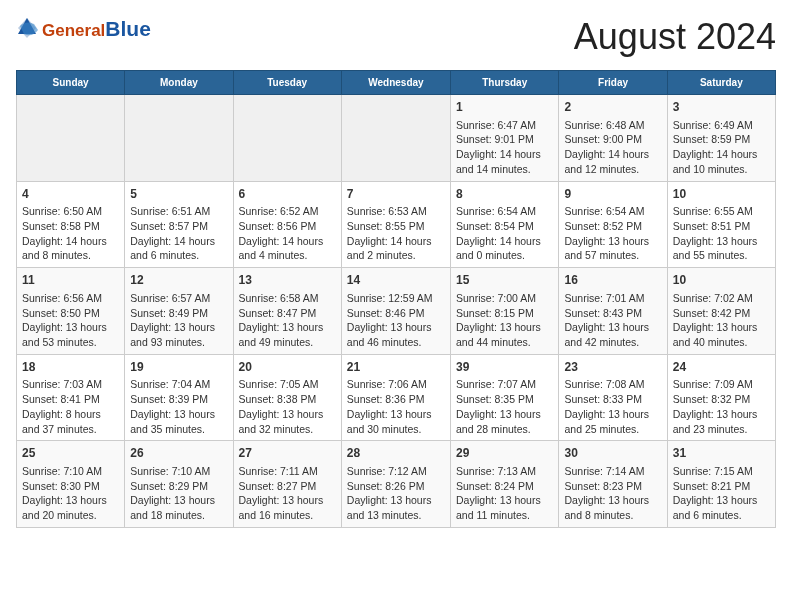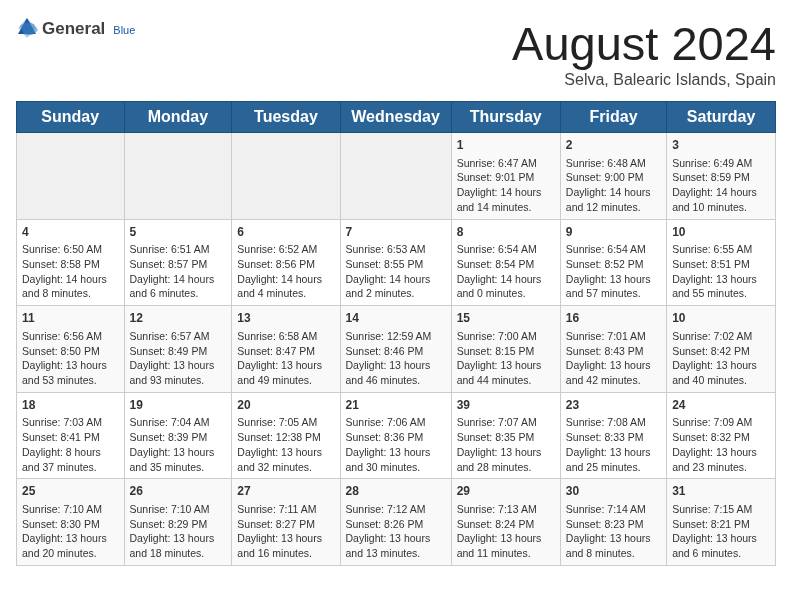--- a/index.html
+++ b/index.html
@@ -96,7 +96,7 @@
     </div>
     <div>
       <div>
-        <span style="font-size:17px;font-weight:bold;color:#404040;">General</span><span style="font-size:11px;font-weight:normal;color:#1a56a0;padding-left:8px;">Blue</span>
+        <span style="font-size:17px;font-weight:bold;color:#c2410c;">General</span><span style="font-size:11px;font-weight:normal;color:#1a56a0;padding-left:8px;">Blue</span>
       </div>
     </div>
   </div>

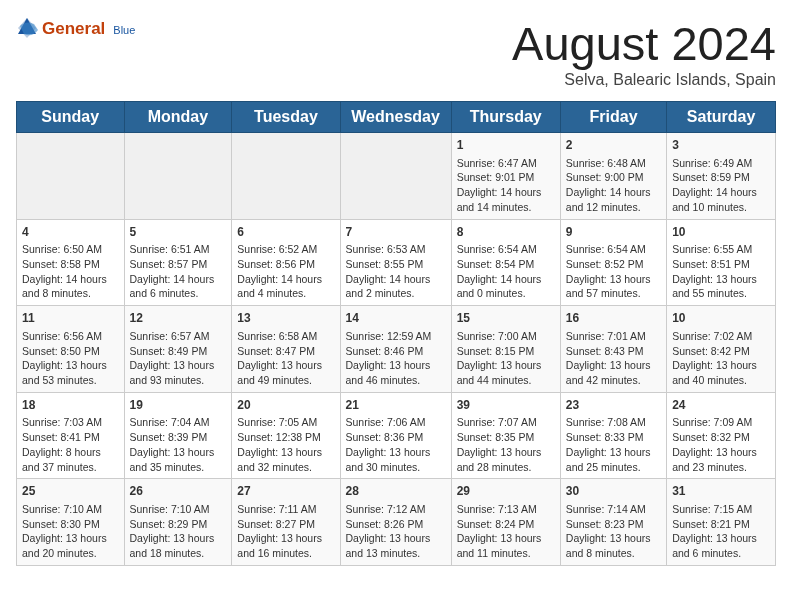--- a/index.html
+++ b/index.html
@@ -96,7 +96,7 @@
     </div>
     <div>
       <div>
-        <span style="font-size:17px;font-weight:bold;color:#c2410c;">General</span><span style="font-size:11px;font-weight:normal;color:#1a56a0;padding-left:8px;">Blue</span>
+        <span style="font-size:17px;font-weight:bold;color:#c2410c;">General</span><span style="font-size:21px;font-weight:bold;color:#1a56a0;">Blue</span>
       </div>
     </div>
   </div>

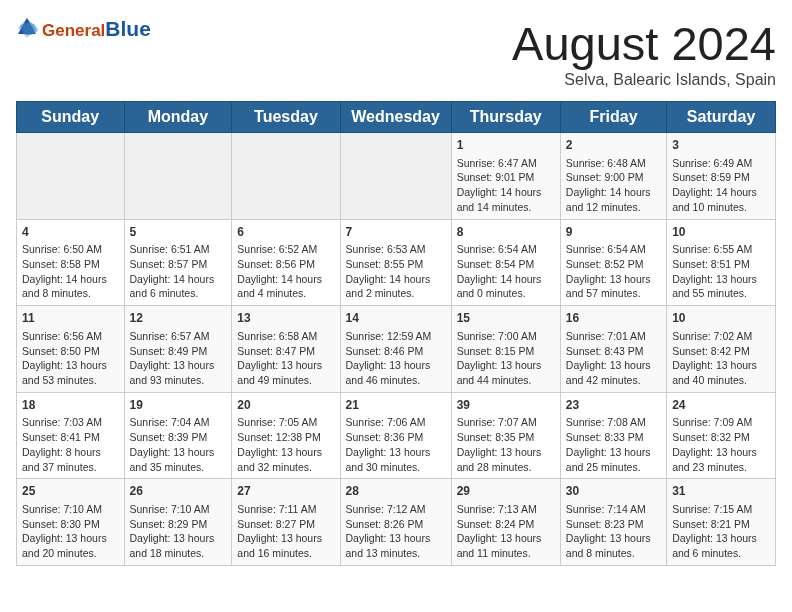--- a/index.html
+++ b/index.html
@@ -29,7 +29,7 @@
       text-align: right;
     }
     .main-title {
-      font-size: 47px;
+      font-size: 36px;
       font-weight: normal;
       color: #222;
     }

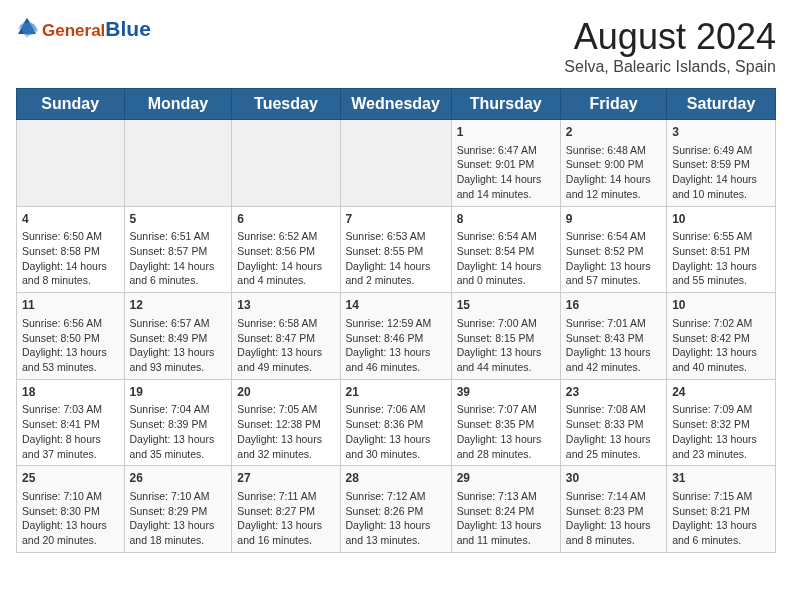--- a/index.html
+++ b/index.html
@@ -102,7 +102,6 @@
   </div>
   <div class="title-area">
     <div class="main-title">August 2024</div>
-    <div class="subtitle">Selva, Balearic Islands, Spain</div>
   </div>
 </div>
 

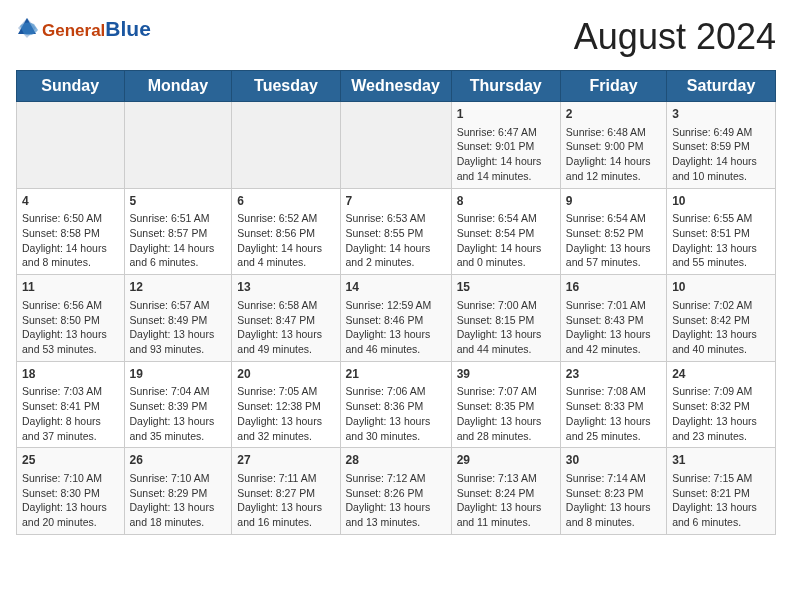--- a/index.html
+++ b/index.html
@@ -47,7 +47,7 @@
       color: #fff;
       text-align: center;
       padding: 6px 4px;
-      font-size: 16px;
+      font-size: 10px;
       font-weight: bold;
       border: 1px solid #1e4f78;
     }

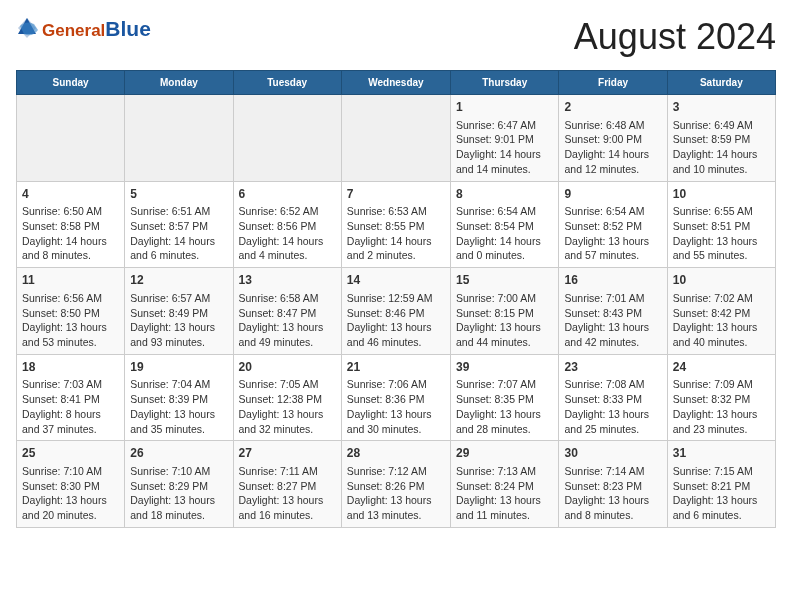--- a/index.html
+++ b/index.html
@@ -148,7 +148,7 @@
       <tr>
         <td><span class="day-number">18</span><span>Sunrise: 7:03 AM</span><br><span>Sunset: 8:41 PM</span><br><span>Daylight: 8 hours and 37 minutes.</span></td>
         <td><span class="day-number">19</span><span>Sunrise: 7:04 AM</span><br><span>Sunset: 8:39 PM</span><br><span>Daylight: 13 hours and 35 minutes.</span></td>
-        <td><span class="day-number">20</span><span>Sunrise: 7:05 AM</span><br><span>Sunset: 12:38 PM</span><br><span>Daylight: 13 hours and 32 minutes.</span></td>
+        <td><span class="day-number">20</span><span>Sunrise: 7:05 AM</span><br><span>Sunset: 8:38 PM</span><br><span>Daylight: 13 hours and 32 minutes.</span></td>
         <td><span class="day-number">21</span><span>Sunrise: 7:06 AM</span><br><span>Sunset: 8:36 PM</span><br><span>Daylight: 13 hours and 30 minutes.</span></td>
         <td><span class="day-number">39</span><span>Sunrise: 7:07 AM</span><br><span>Sunset: 8:35 PM</span><br><span>Daylight: 13 hours and 28 minutes.</span></td>
         <td><span class="day-number">23</span><span>Sunrise: 7:08 AM</span><br><span>Sunset: 8:33 PM</span><br><span>Daylight: 13 hours and 25 minutes.</span></td>

